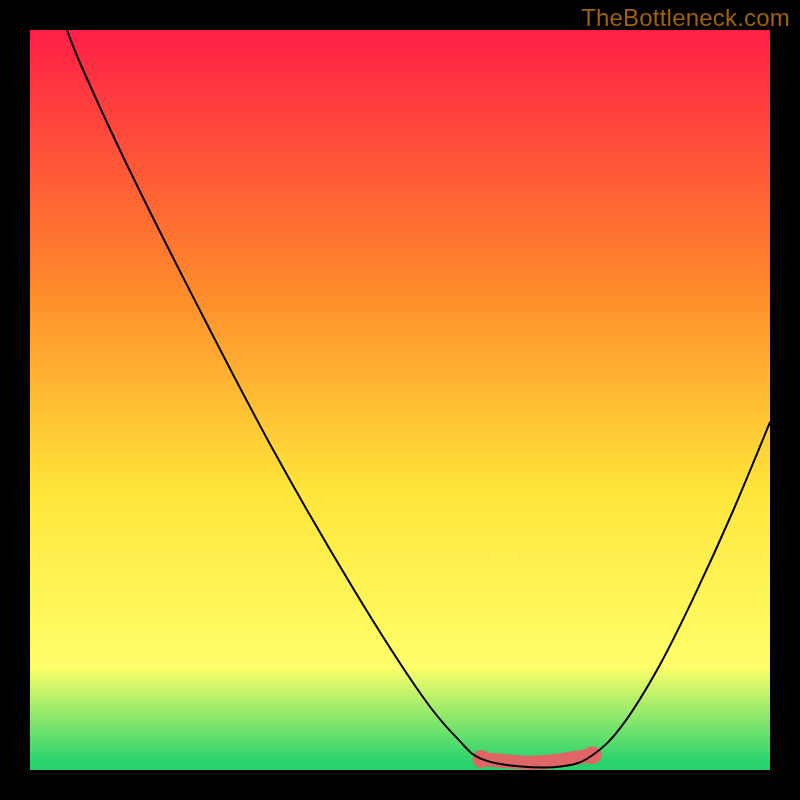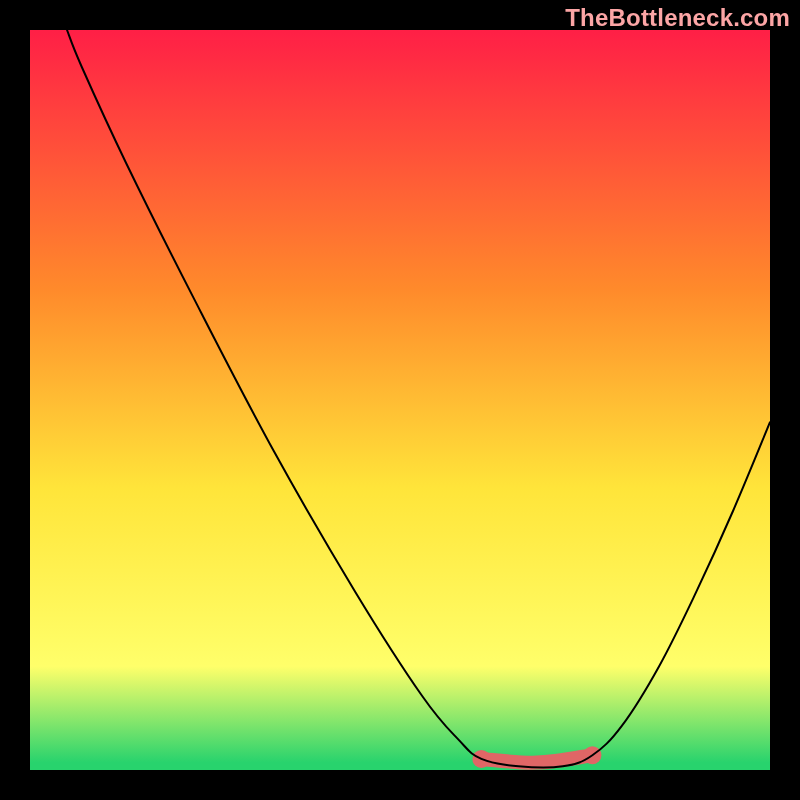--- a/index.html
+++ b/index.html
@@ -21,9 +21,9 @@
     position: absolute;
     top: 4px;
     right: 10px;
-    color: #fca5a5;
+    color: #a16207;
     font-size: 24px;
-    font-weight: 700;
+    font-weight: 400;
     letter-spacing: 0.2px;
     pointer-events: none;
   }

